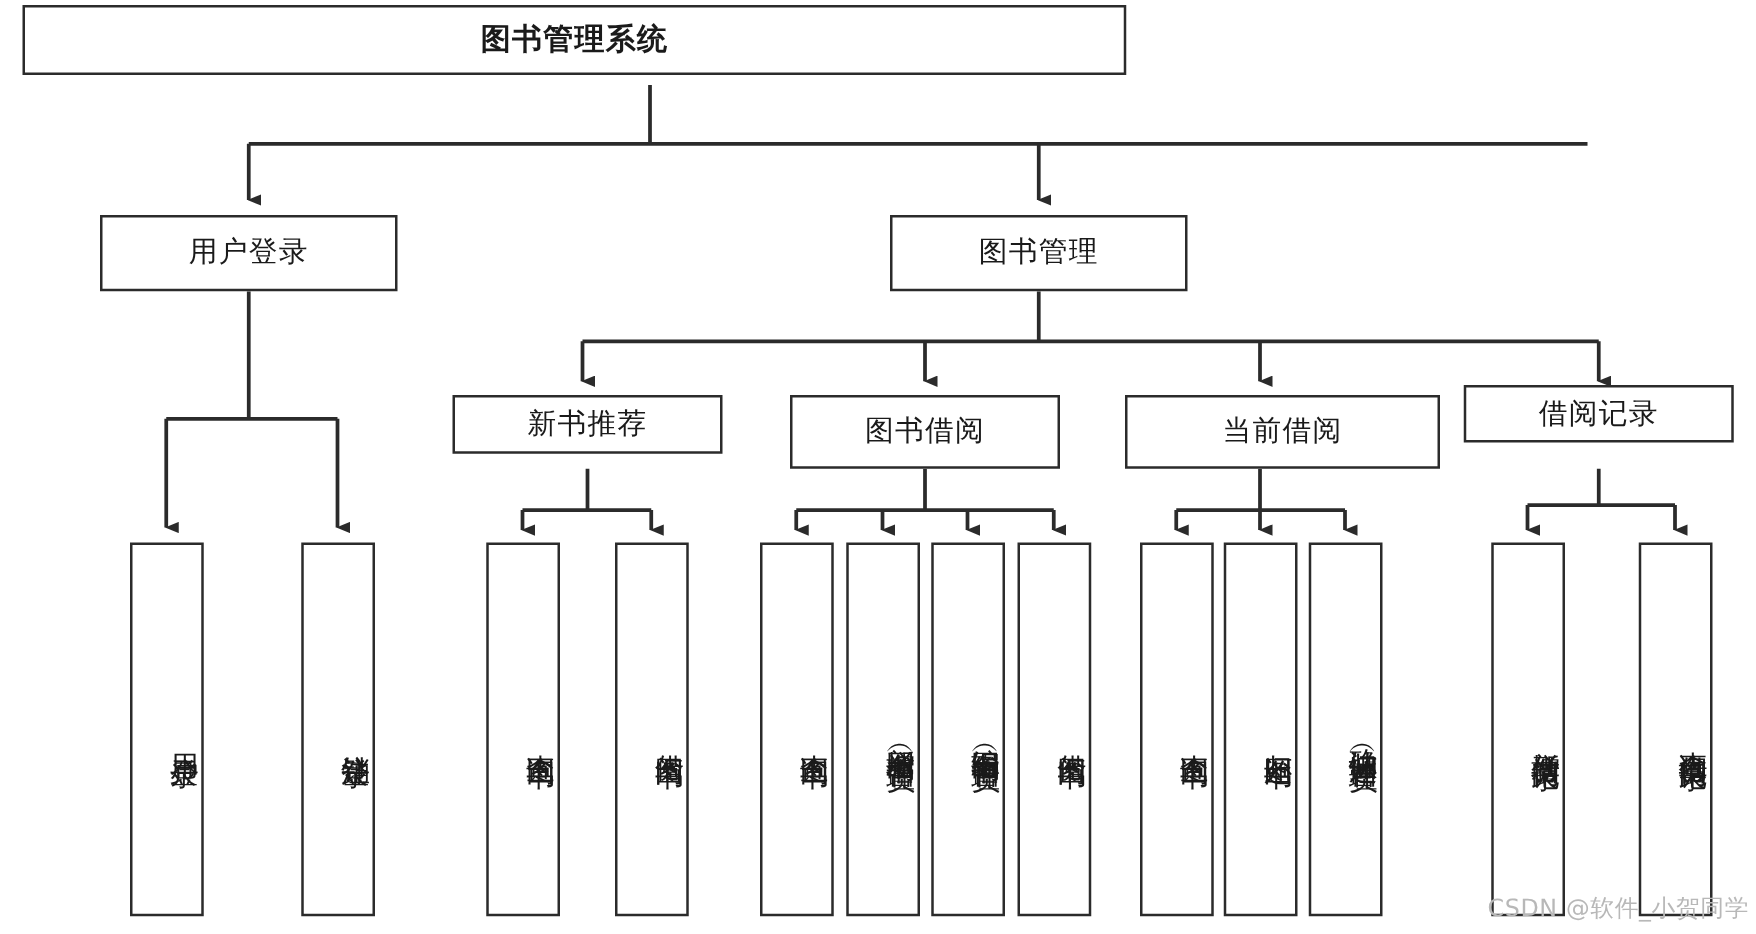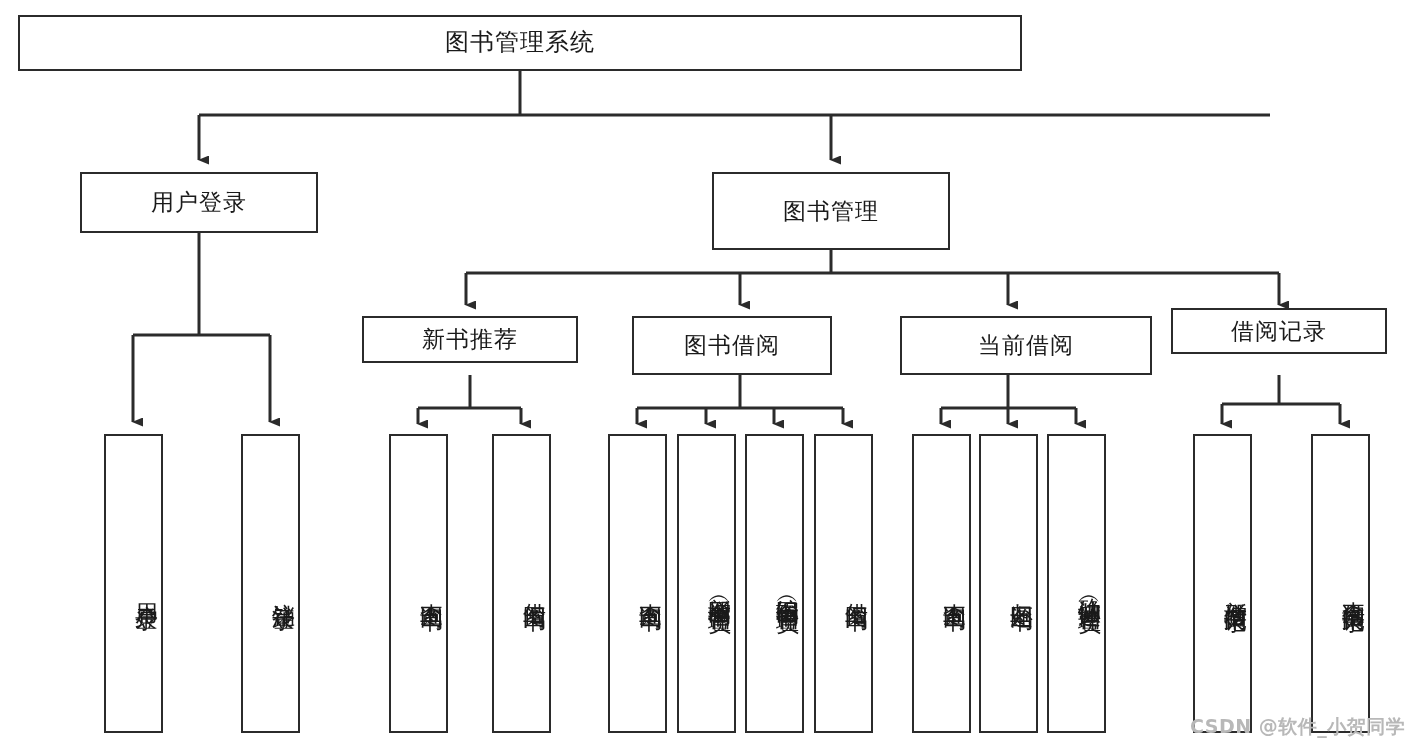--- a/index.html
+++ b/index.html
@@ -130,7 +130,7 @@
     </g>
   </svg>
 
-  <div class="node root horizontal" style="left:18px; top:15px; width:1004px; height:56px;">
+  <div class="node root horizontal" style="left:18px; top:4px; width:883px; height:56px;font-weight:bold;">
     <span>图书管理系统</span>
   </div>
 

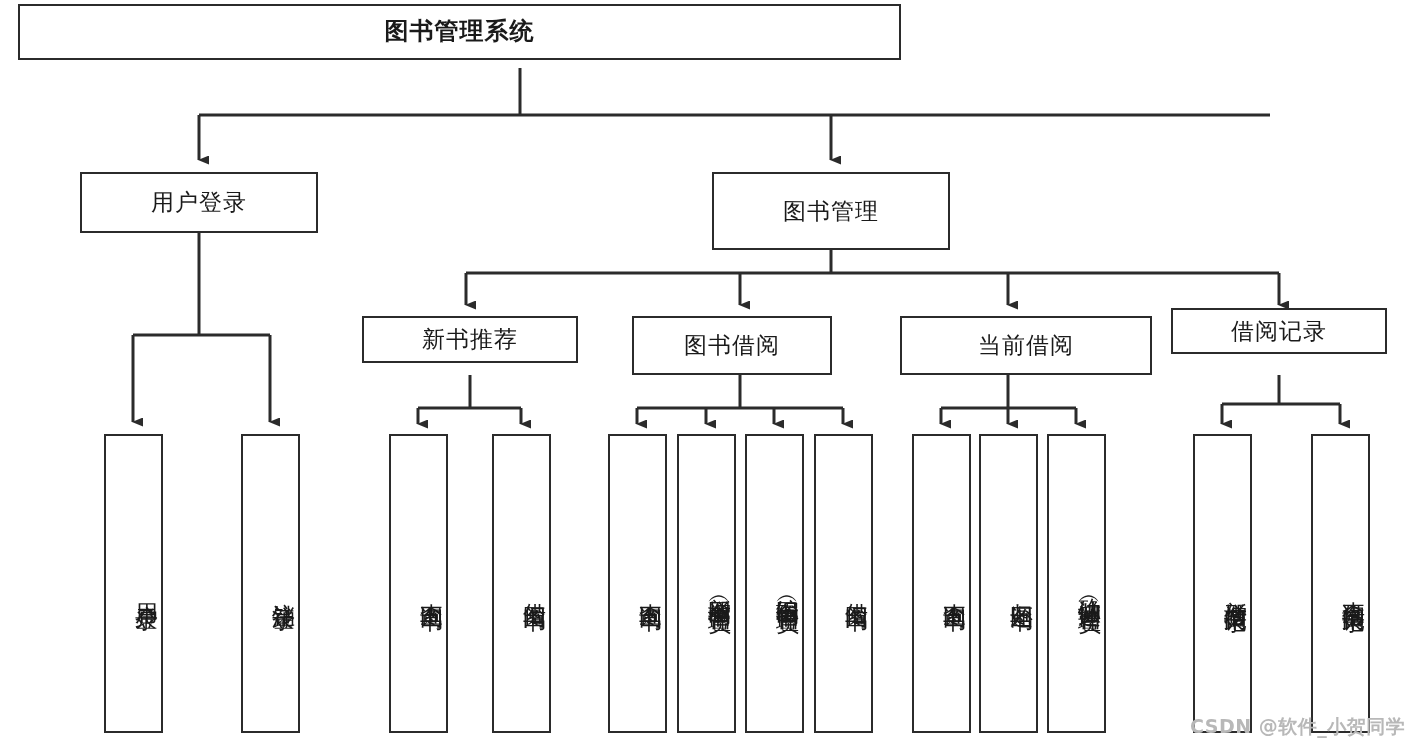--- a/index.html
+++ b/index.html
@@ -137,7 +137,7 @@
   <div class="node horizontal" style="left:80px; top:172px; width:238px; height:61px;">
     <span>用户登录</span>
   </div>
-  <div class="node horizontal" style="left:712px; top:172px; width:238px; height:78px;">
+  <div class="node horizontal" style="left:712px; top:172px; width:238px; height:61px;">
     <span>图书管理</span>
   </div>
 

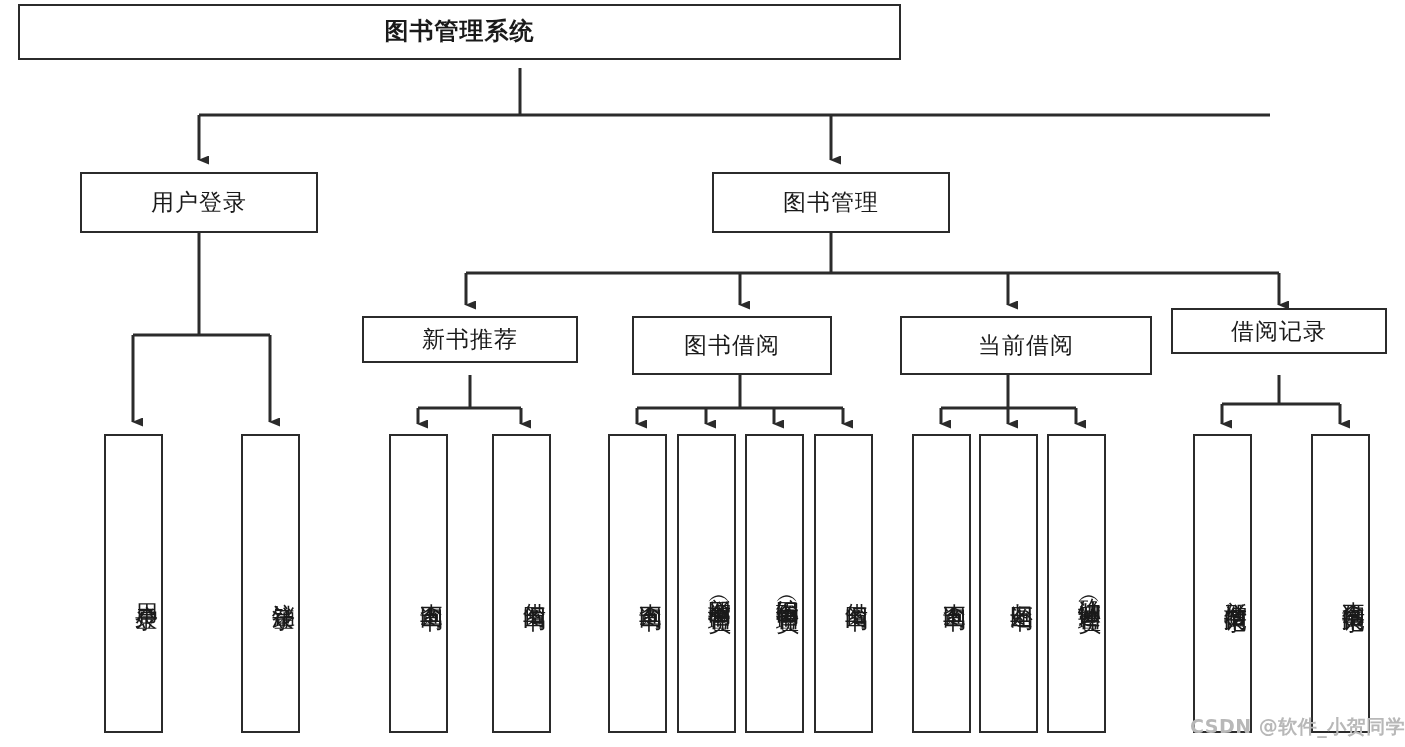--- a/index.html
+++ b/index.html
@@ -144,7 +144,7 @@
   <div class="node horizontal" style="left:362px; top:316px; width:216px; height:47px;">
     <span>新书推荐</span>
   </div>
-  <div class="node horizontal" style="left:632px; top:316px; width:200px; height:59px;">
+  <div class="node horizontal" style="left:632px; top:316px; width:216px; height:59px;">
     <span>图书借阅</span>
   </div>
   <div class="node horizontal" style="left:900px; top:316px; width:252px; height:59px;">

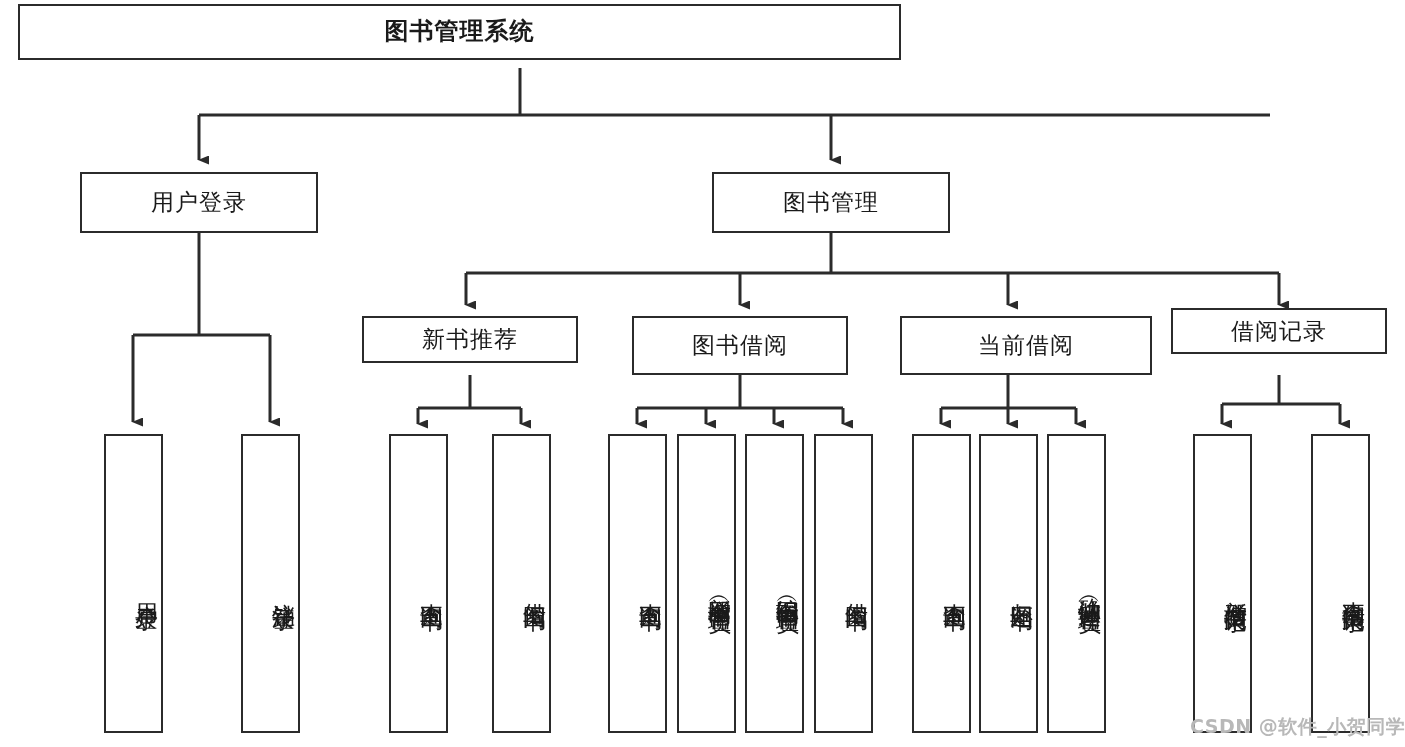--- a/index.html
+++ b/index.html
@@ -71,7 +71,6 @@
     white-space: nowrap;
     z-index: 3;
     letter-spacing: 0.5px;
-    font-weight: bold;
   }
 </style>
 </head>

